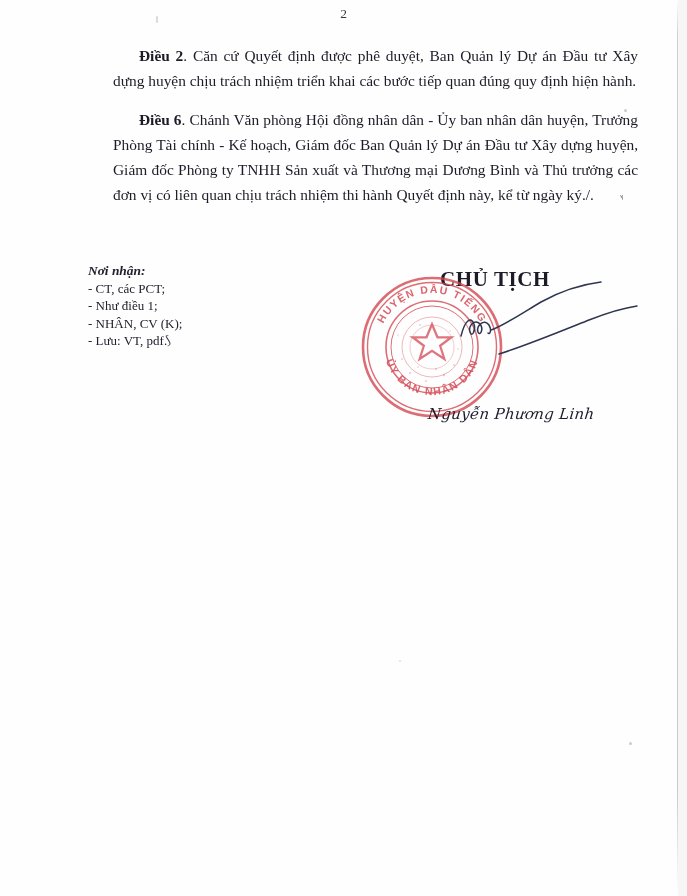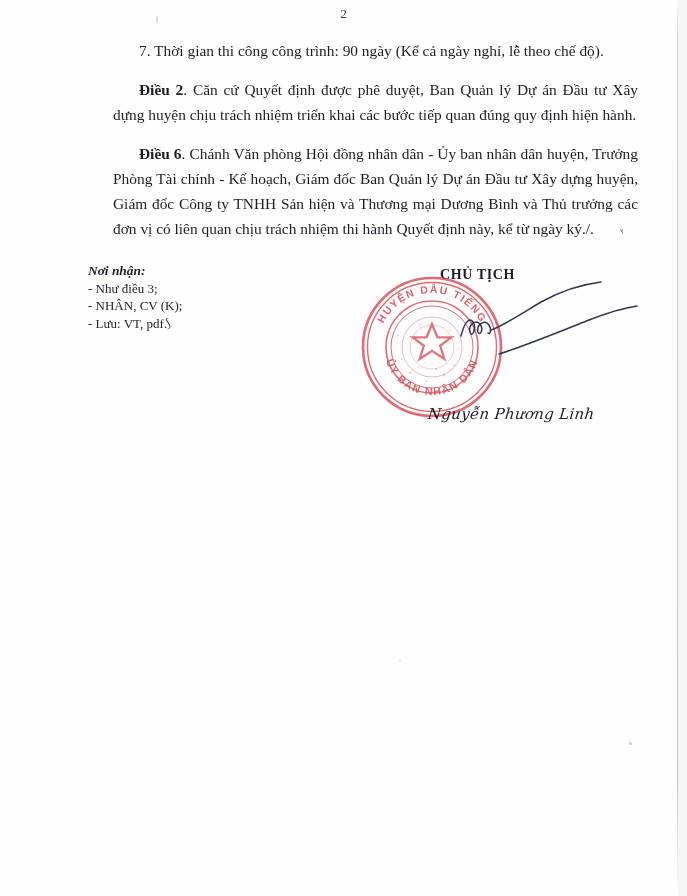--- a/index.html
+++ b/index.html
@@ -86,7 +86,6 @@
   <div class="pageno">2</div>
 
   <div class="body">
-    <p class="para">7. Thời gian thi công công trình: 90 ngày (Kể cả ngày nghỉ, lễ theo chế độ).</p>
     <div class="gap"></div>
     <p class="para"><span class="b">Điều 2</span><span>. Căn cứ Quyết định được phê duyệt, Ban Quản lý Dự án Đầu tư Xây dựng huyện chịu trách nhiệm triển khai các bước tiếp quan đúng quy định hiện hành.</span></p>
     <div class="gap"></div>

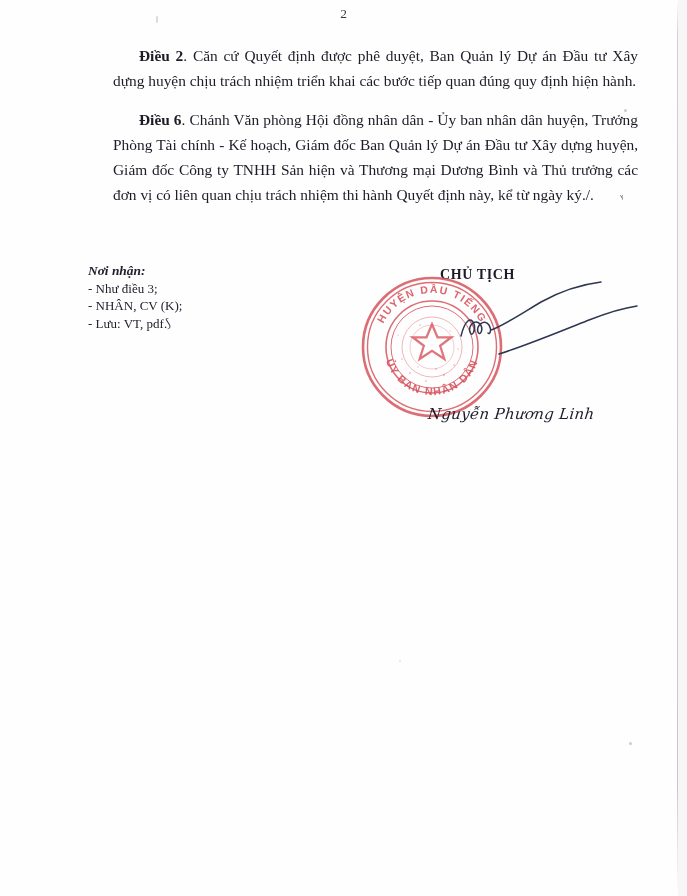--- a/index.html
+++ b/index.html
@@ -89,7 +89,7 @@
     <div class="gap"></div>
     <p class="para"><span class="b">Điều 2</span><span>. Căn cứ Quyết định được phê duyệt, Ban Quản lý Dự án Đầu tư Xây dựng huyện chịu trách nhiệm triển khai các bước tiếp quan đúng quy định hiện hành.</span></p>
     <div class="gap"></div>
-    <p class="para"><span class="b">Điều 6</span><span>. Chánh Văn phòng Hội đồng nhân dân - Ủy ban nhân dân huyện, Trưởng Phòng Tài chính - Kế hoạch, Giám đốc Ban Quản lý Dự án Đầu tư Xây dựng huyện, Giám đốc Công ty TNHH Sản hiện và Thương mại Dương Bình và Thủ trưởng các đơn vị có liên quan chịu trách nhiệm thi hành Quyết định này, kể từ ngày ký./.</span><span class="endmark">ᵧ</span></p>
+    <p class="para"><span class="b">Điều 6</span><span>. Chánh Văn phòng Hội đồng nhân dân - Ủy ban nhân dân huyện, Trưởng Phòng Tài chính - Kế hoạch, Giám đốc Ban Quản lý Dự án Đầu tư Xây dựng huyện, Giám đốc Phòng ty TNHH Sản xuất và Thương mại Dương Bình và Thủ trưởng các đơn vị có liên quan chịu trách nhiệm thi hành Quyết định này, kể từ ngày ký./.</span><span class="endmark">ᵧ</span></p>
   </div>
 
   <div class="sigblock">

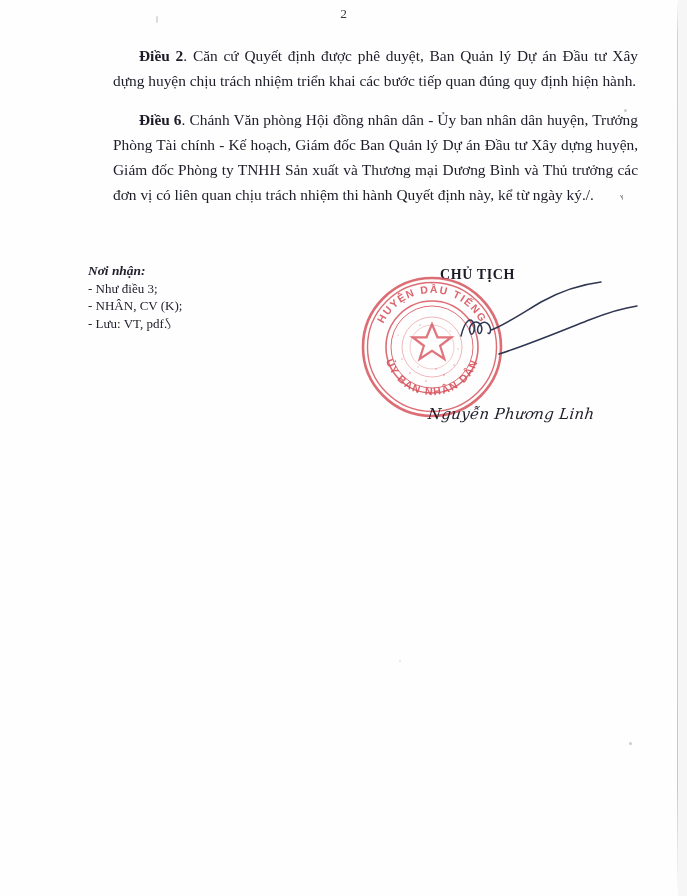--- a/index.html
+++ b/index.html
@@ -96,6 +96,7 @@
 
     <div class="recips">
       <div class="hd">Nơi nhận:</div>
+      <div class="it">- CT, các PCT;</div>
       <div class="it">- Như điều 3;</div>
       <div class="it">- NHÂN, CV (K);</div>
       <div class="it"><span>- Lưu: VT, pdf.</span><span class="pdfmark">⟆</span></div>

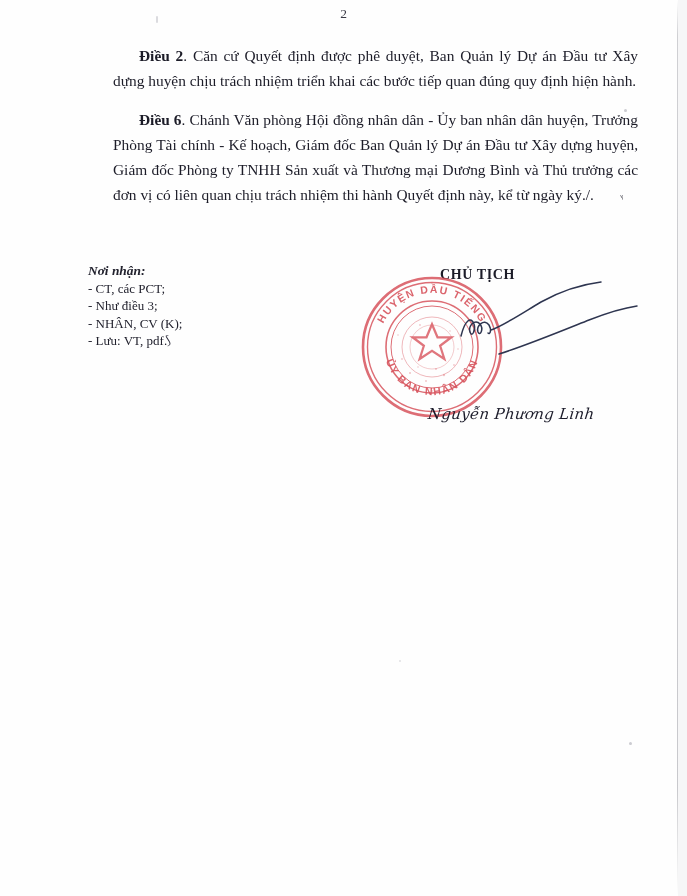--- a/index.html
+++ b/index.html
@@ -55,7 +55,7 @@
   }
   .title{
     position:absolute;left:440px;top:5px;width:200px;
-    text-align:left;font-weight:bold;font-size:14px;letter-spacing:.6px;
+    text-align:left;font-weight:bold;font-size:21px;letter-spacing:.6px;
   }
   .seal{
     position:absolute;left:358px;top:273px;width:148px;height:148px;

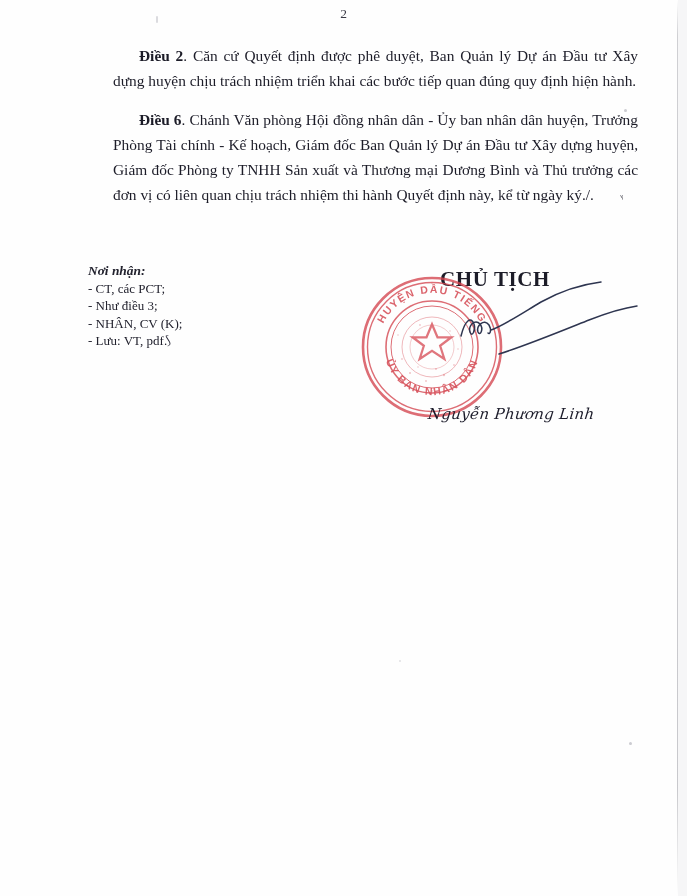--- a/index.html
+++ b/index.html
@@ -97,7 +97,7 @@
     <div class="recips">
       <div class="hd">Nơi nhận:</div>
       <div class="it">- CT, các PCT;</div>
-      <div class="it">- Như điều 3;</div>
+      <div class="it">- Như điều 1;</div>
       <div class="it">- NHÂN, CV (K);</div>
       <div class="it"><span>- Lưu: VT, pdf.</span><span class="pdfmark">⟆</span></div>
     </div>

